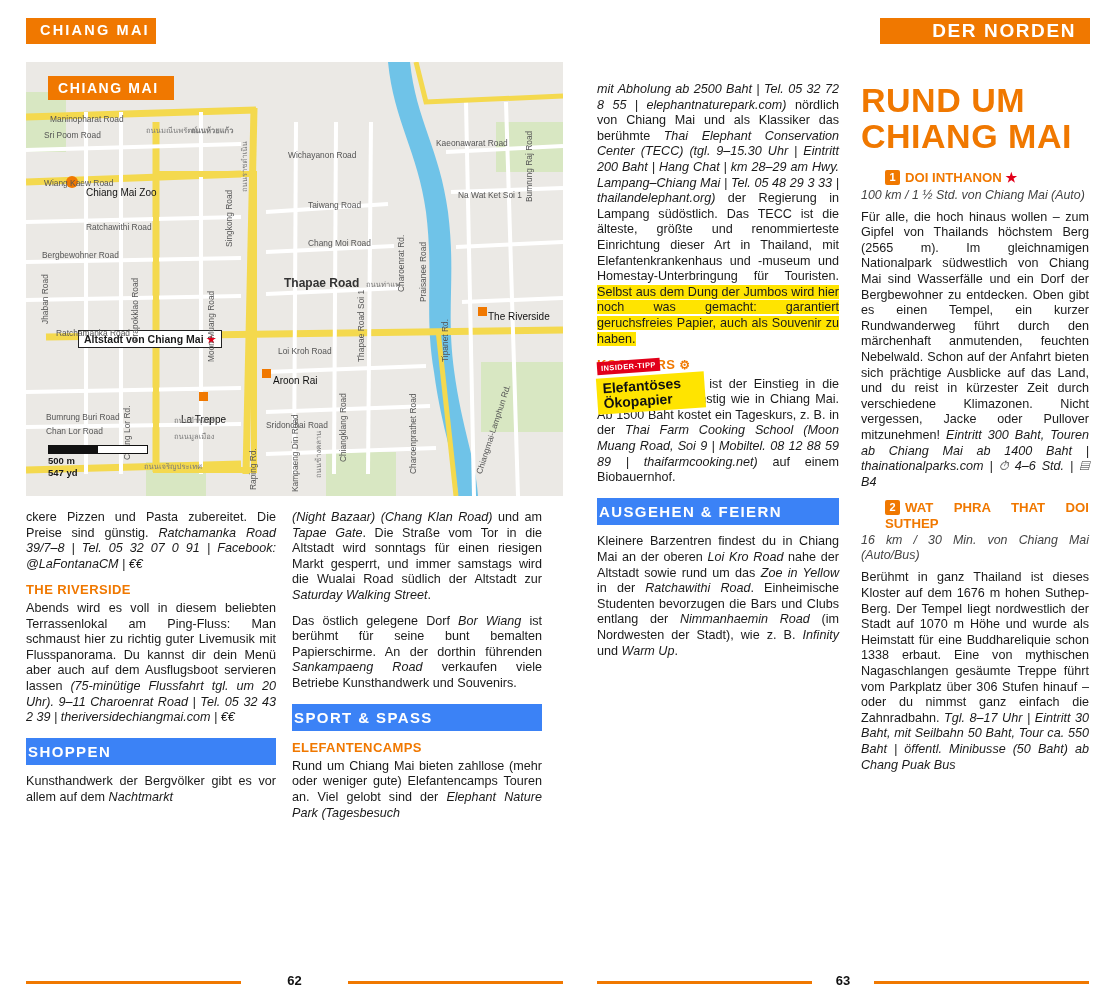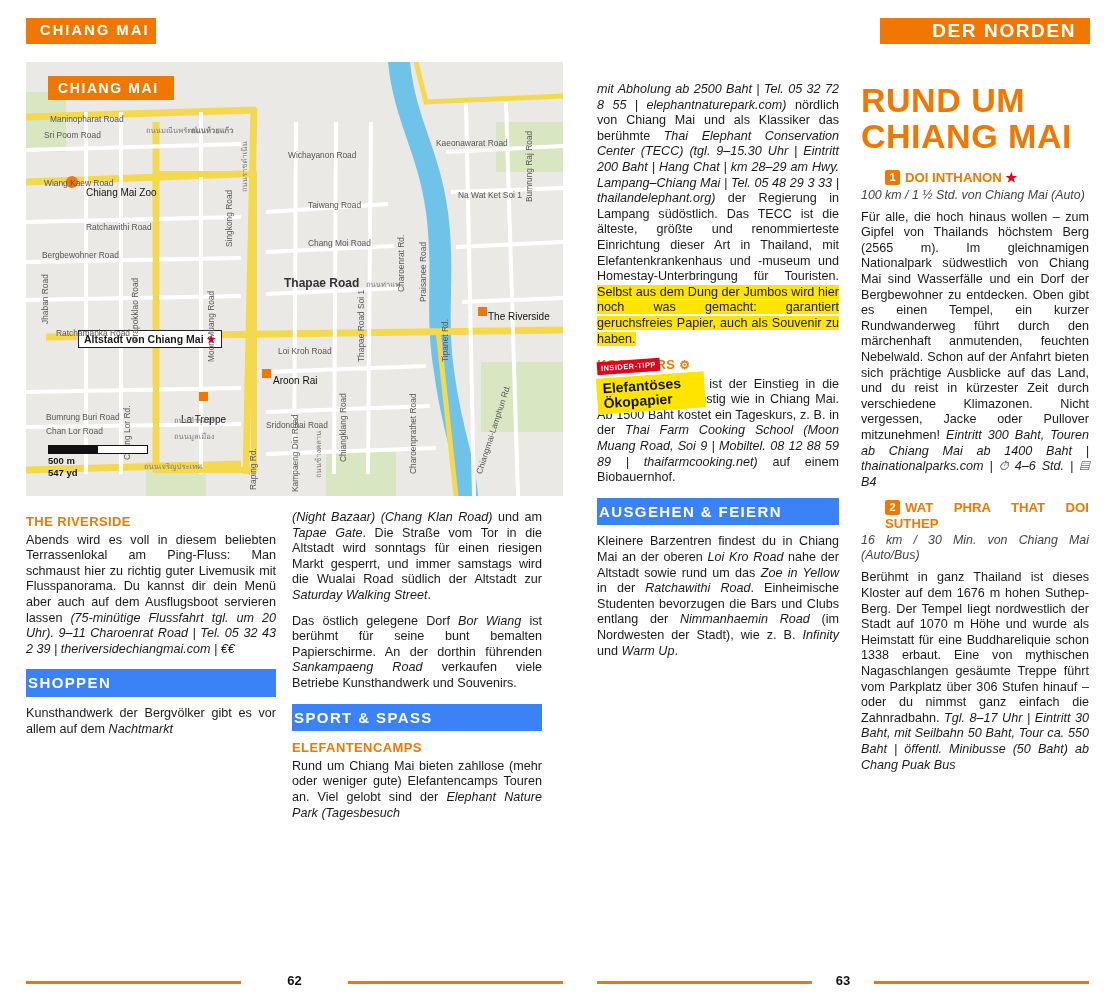--- a/index.html
+++ b/index.html
@@ -242,6 +242,7 @@
   </div>
 
   <div class="col col1">
+    <p><span>ckere Pizzen und Pasta zubereitet. Die Preise sind günstig. </span><span class="it">Ratchamanka Road 39/7–8 | Tel. 05 32 07 0 91 | Facebook: @LaFontanaCM | €€</span></p>
     <div class="sec-orange">THE RIVERSIDE</div>
     <p><span>Abends wird es voll in diesem beliebten Terrassenlokal am Ping-Fluss: Man schmaust hier zu richtig guter Livemusik mit Flusspanorama. Du kannst dir dein Menü aber auch auf dem Ausflugsboot servieren lassen </span><span class="it">(75-minütige Flussfahrt tgl. um 20 Uhr). 9–11 Charoenrat Road | Tel. 05 32 43 2 39 | theriversidechiangmai.com | €€</span></p>
     <div class="band">SHOPPEN</div>

